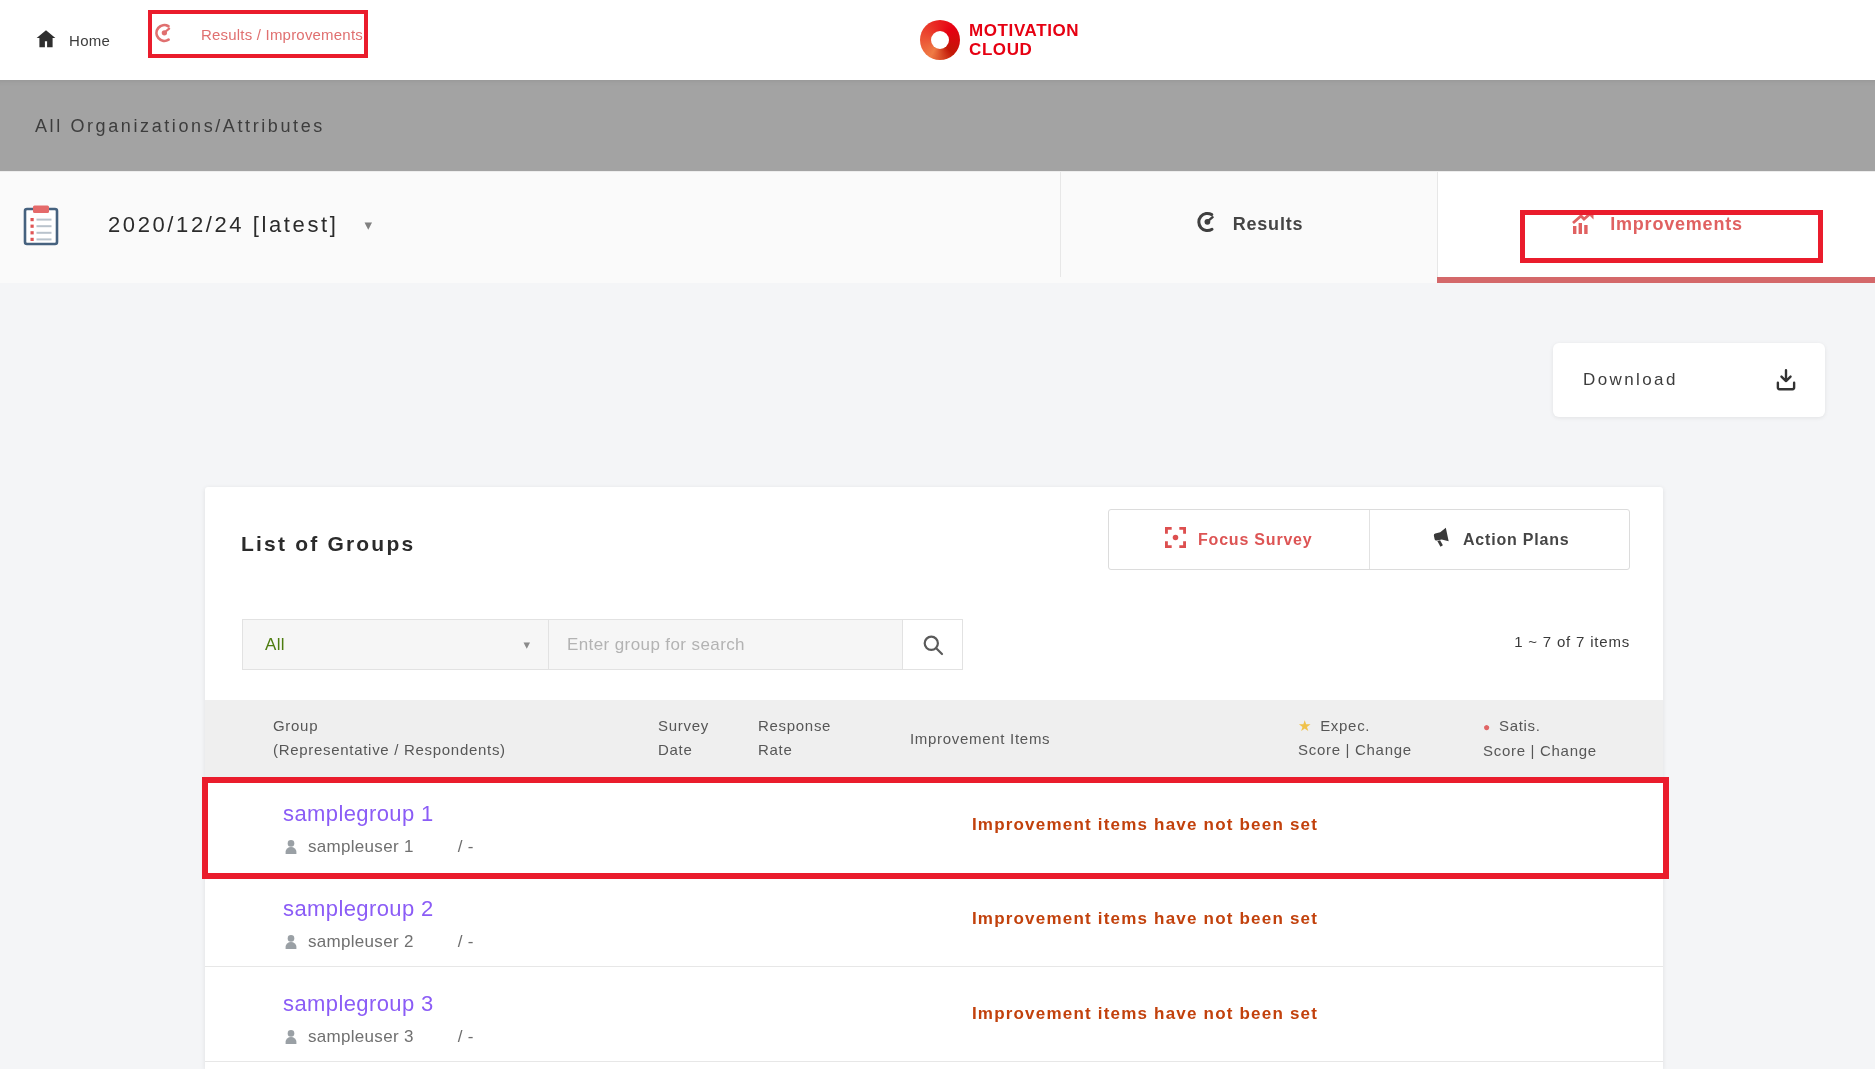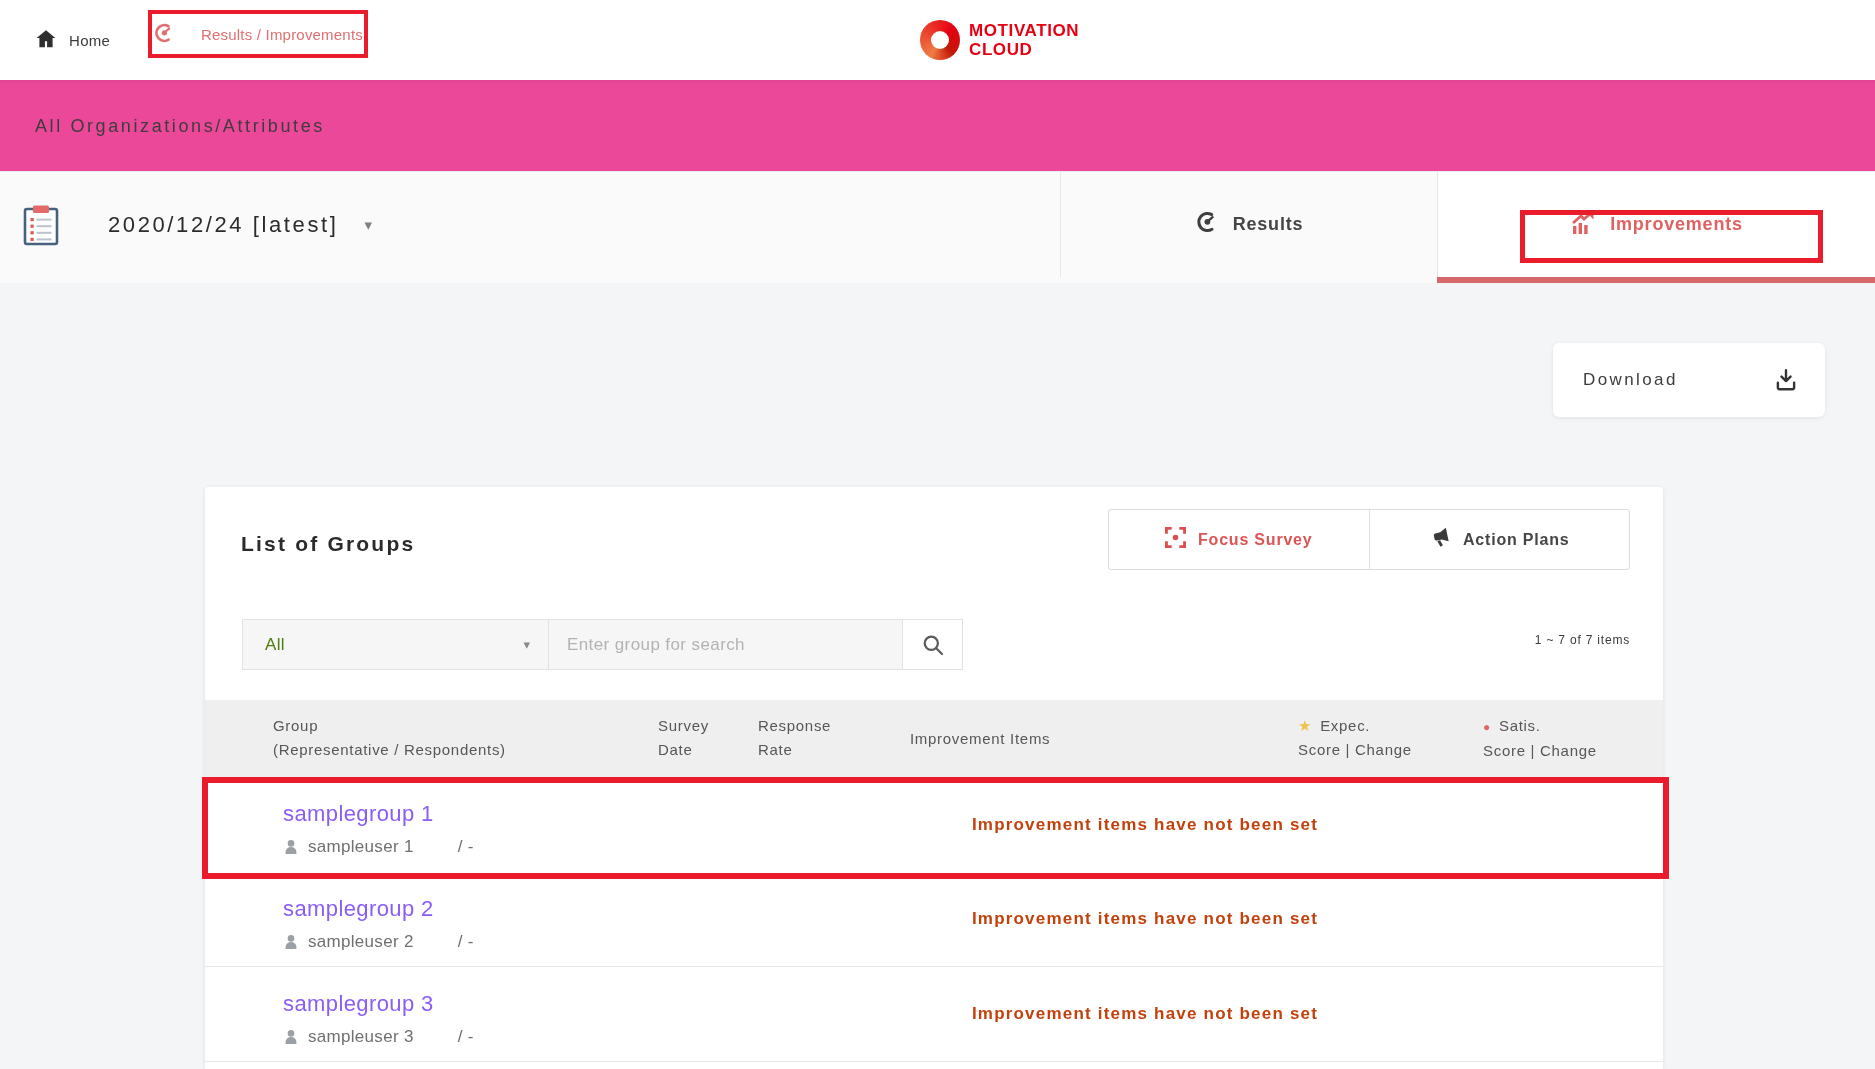--- a/index.html
+++ b/index.html
@@ -20,7 +20,7 @@
   .nav-icons { position:absolute; right:0; top:0; height:80px; }
 
   
-  .breadcrumb-bar { position:absolute; left:0; top:80px; width:100%; height:92px; background:#ec4899; box-shadow:0 -1px 0 #ededed inset, 0 6px 6px -6px rgba(0,0,0,.10) inset; display:flex; align-items:center; }
+  .breadcrumb-bar { position:absolute; left:0; top:80px; width:100%; height:92px; background:#a3a3a3; box-shadow:0 -1px 0 #ededed inset, 0 6px 6px -6px rgba(0,0,0,.10) inset; display:flex; align-items:center; }
   .breadcrumb-bar span { margin-left:35px; font-size:18px; letter-spacing:2.6px; color:#3d3d3d; }
 
   

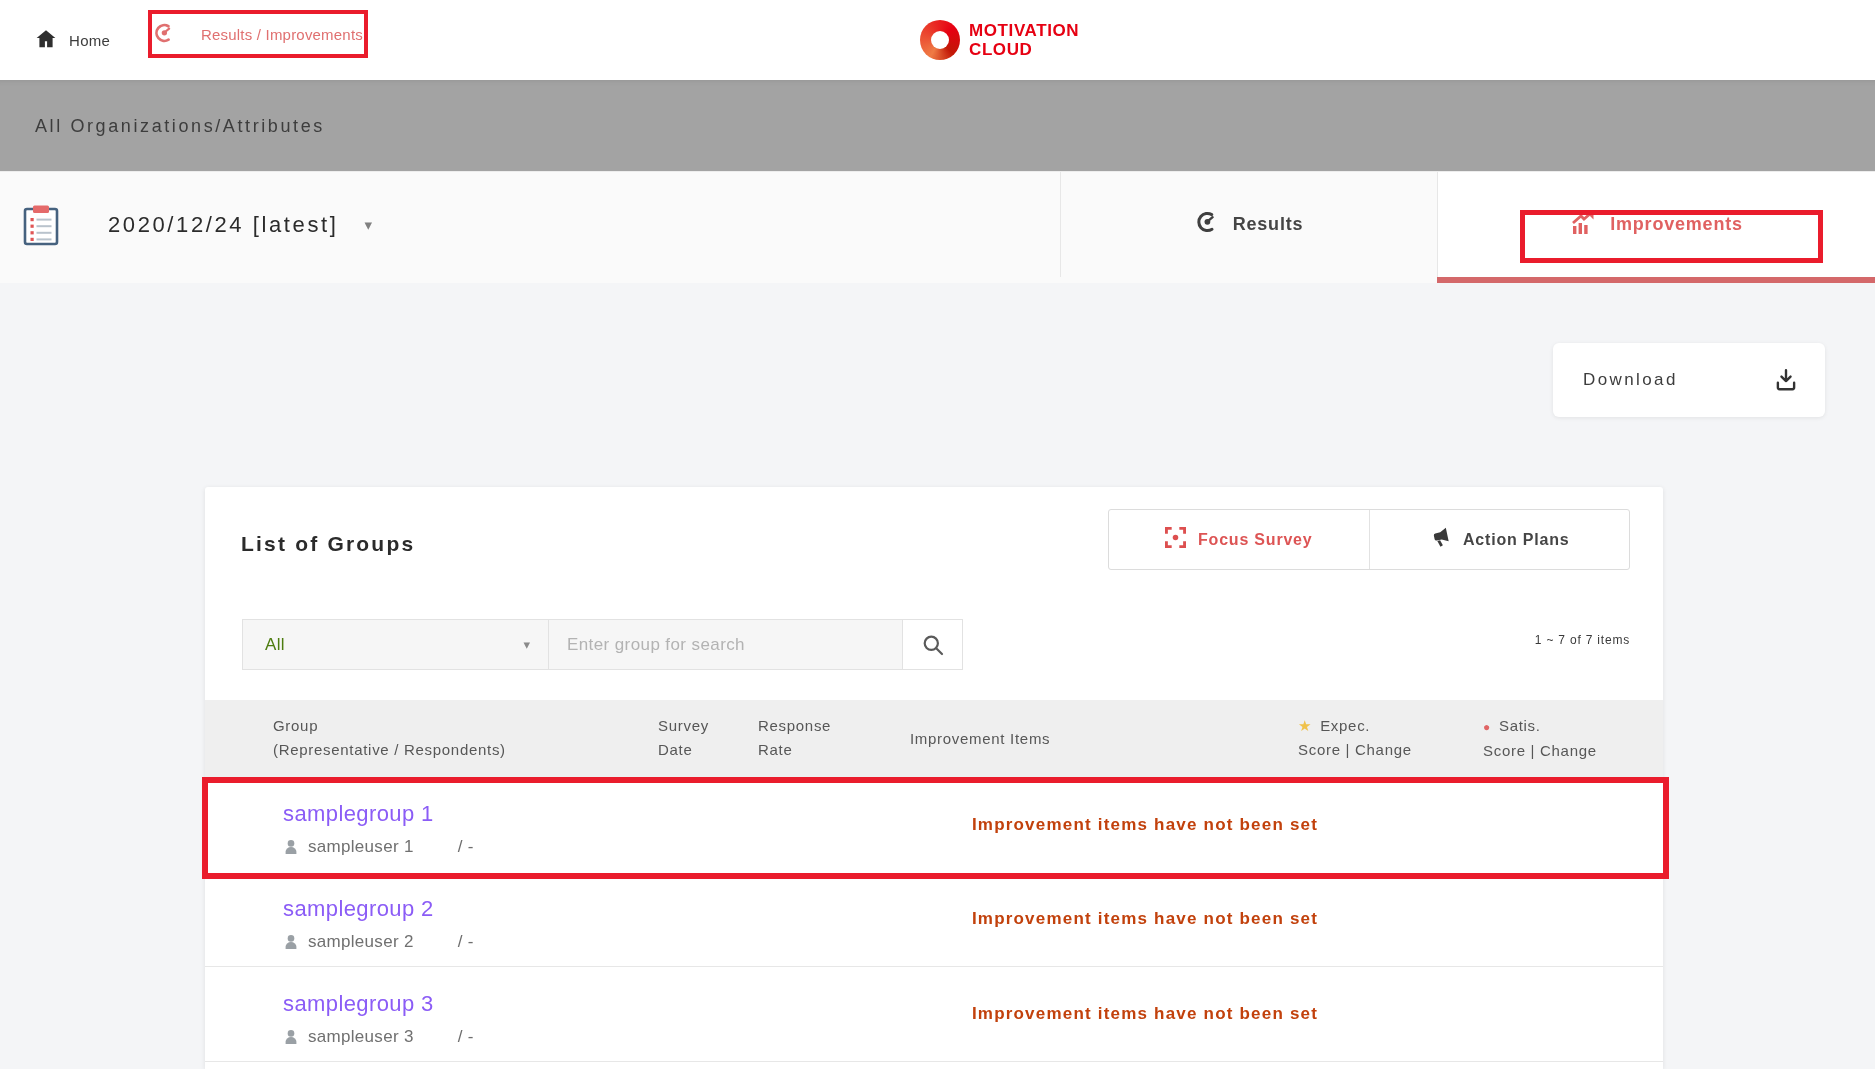--- a/index.html
+++ b/index.html
@@ -57,7 +57,7 @@
   .search-box input { width:100%; height:100%; background:transparent; border:none; outline:none; padding-left:18px; font-family:inherit; font-size:17px; color:#555; letter-spacing:.4px; }
   .search-box input::placeholder { color:#b3b3b3; }
   .search-btn { position:absolute; left:697px; top:132px; width:61px; height:51px; background:#fff; border:1px solid #e2e2e2; display:flex; align-items:center; justify-content:center; cursor:pointer; }
-  .items-count { position:absolute; right:33px; top:146px; font-size:12px; letter-spacing:.8px; color:#3a3a3a; }
+  .items-count { position:absolute; right:33px; top:146px; font-size:15px; letter-spacing:.8px; color:#3a3a3a; }
 
   .thead { position:absolute; left:0; top:213px; width:1458px; height:77px; background:#efefef; color:#575757; font-size:15px; letter-spacing:.7px; }
   .th { position:absolute; line-height:24px; }

